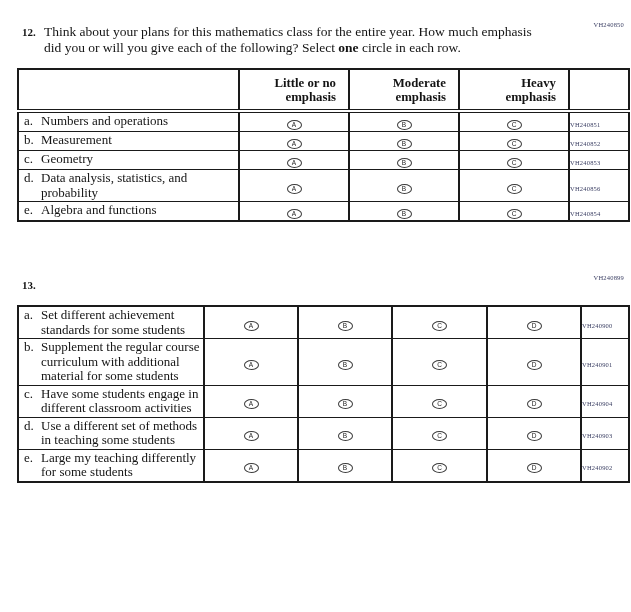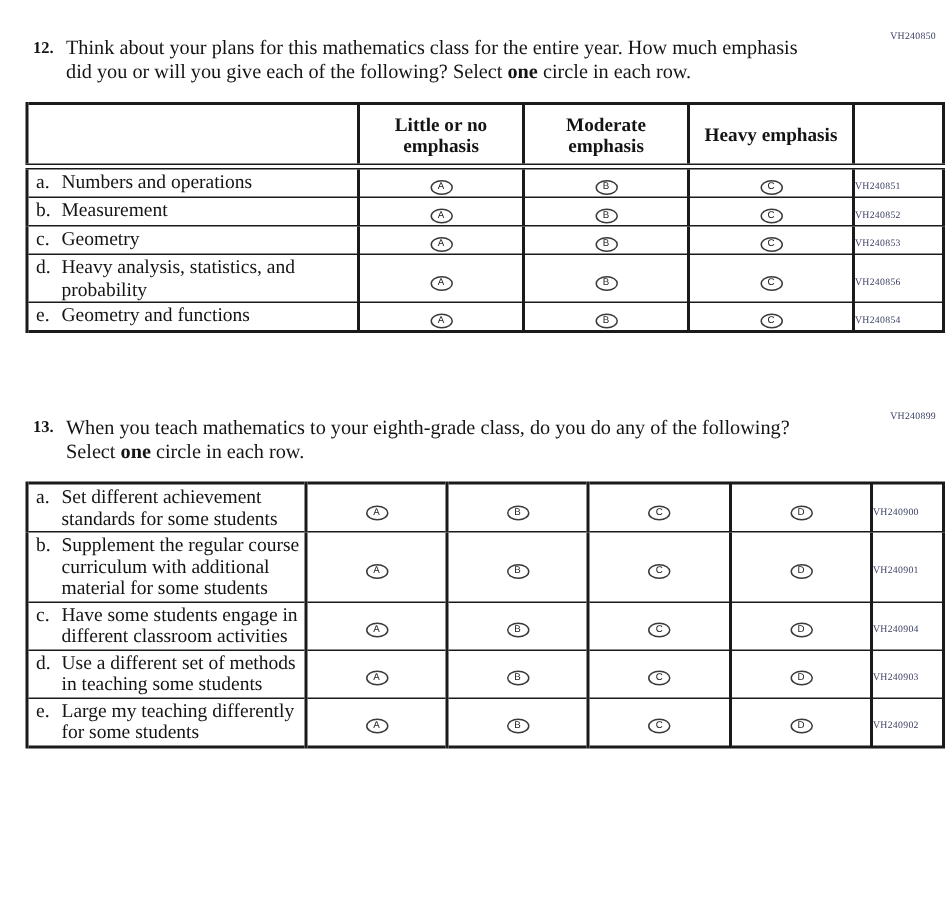--- a/index.html
+++ b/index.html
@@ -27,8 +27,8 @@
   }
   .q-table{border:2.5px solid #1a1a1a;}
   .q-table th{
-    font-weight:bold;font-size:12.8px;line-height:14px;text-align:center;
-    vertical-align:middle;border-bottom:4px double #1a1a1a;padding:3px 2px;
+    font-weight:bold;font-size:12.8px;line-height:14px;text-align:right;
+    vertical-align:middle;border-bottom:4px double #1a1a1a;padding:3px 12px;
   }
   #q12-table th{height:33px;}
   #q13-table th{height:29px;}

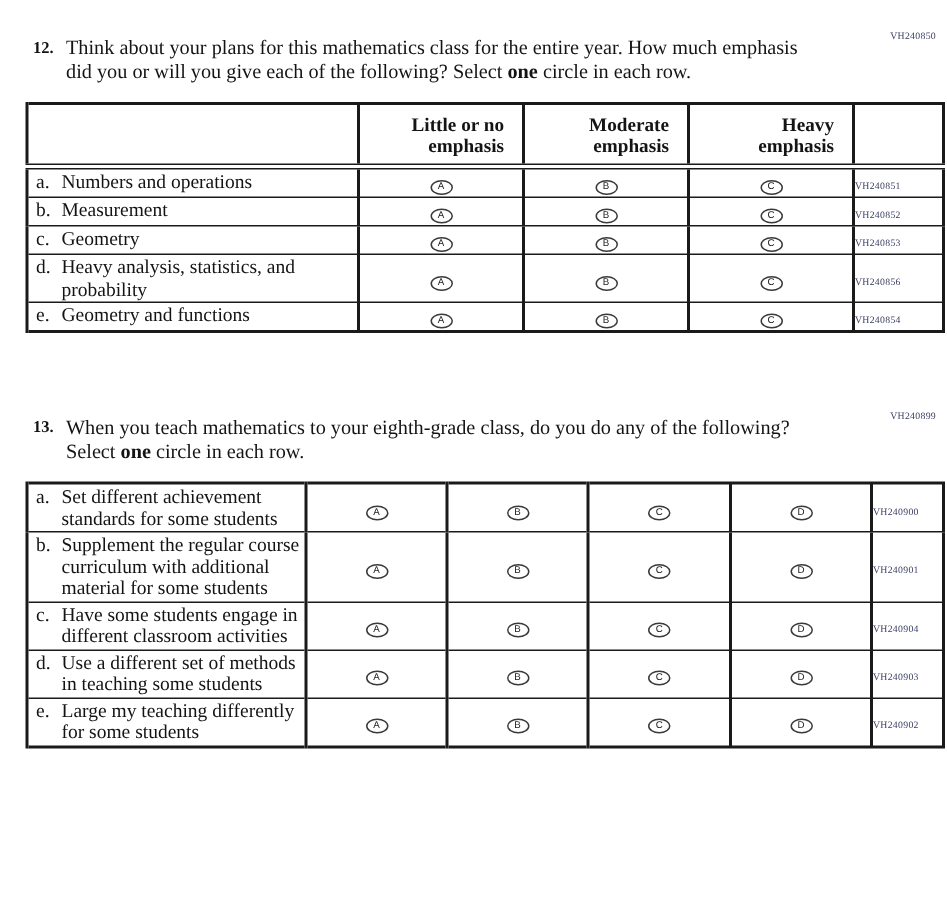--- a/index.html
+++ b/index.html
@@ -112,7 +112,7 @@
     <td class="label-cell">
           <div class="lbl">
             <span class="ltr">d.</span>
-            <span>Heavy analysis, statistics, and probability</span>
+            <span>Data analysis, statistics, and probability</span>
           </div>
         </td>
     <td class="opt-cell"><span class="oval">A</span></td>

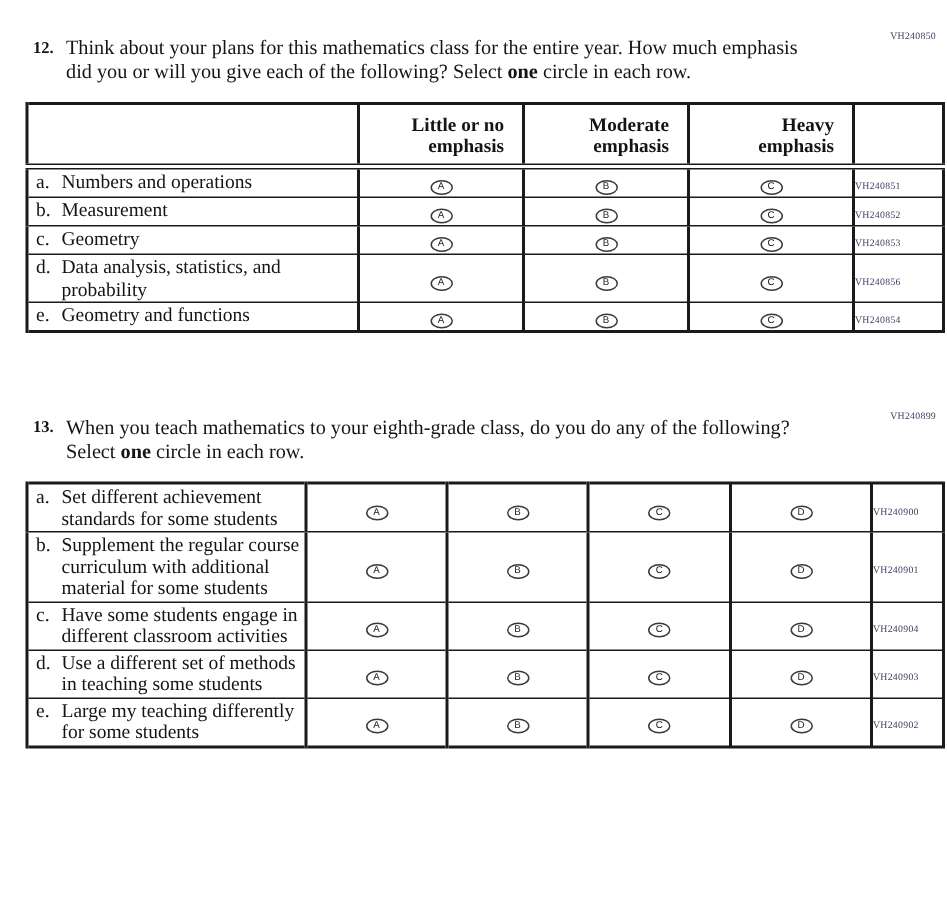--- a/index.html
+++ b/index.html
@@ -124,7 +124,7 @@
     <td class="label-cell">
           <div class="lbl">
             <span class="ltr">e.</span>
-            <span>Geometry and functions</span>
+            <span>Algebra and functions</span>
           </div>
         </td>
     <td class="opt-cell"><span class="oval">A</span></td>

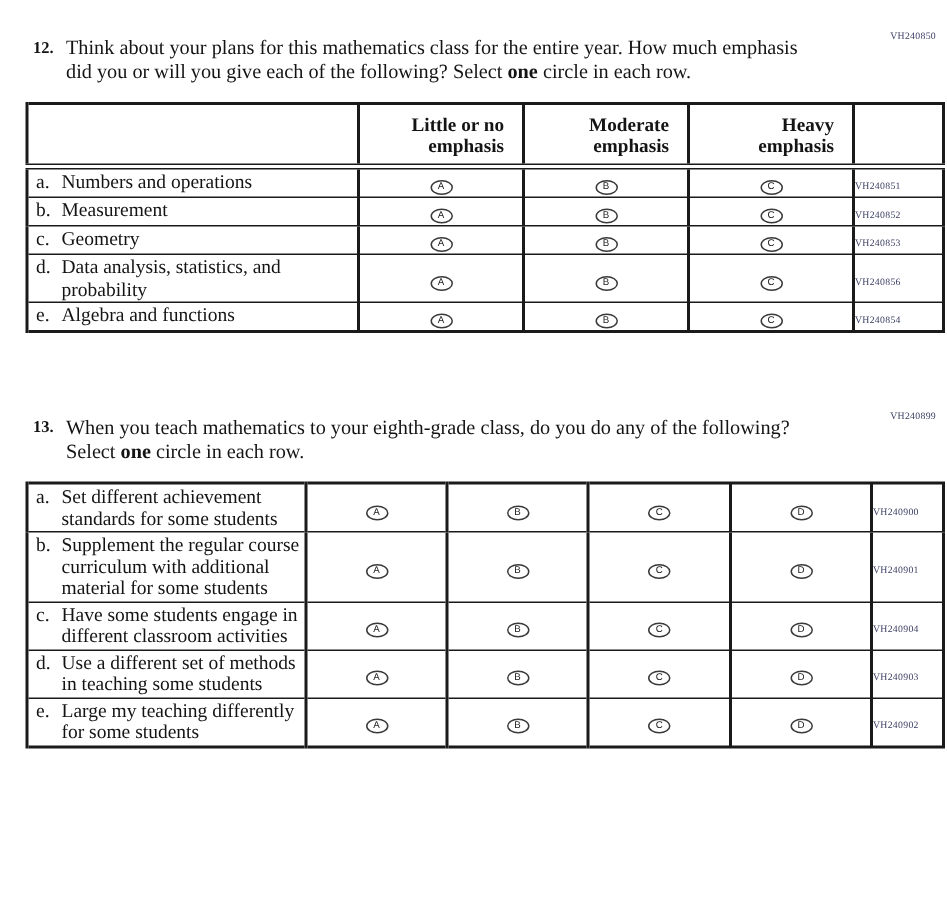--- a/index.html
+++ b/index.html
@@ -141,7 +141,6 @@
 
 <div class="q-head">
   <span class="q-num">13.</span>
-  <span class="q-text"><span>When you teach mathematics to your eighth-grade class, do you do any of the following? Select </span><b>one</b><span> circle in each row.</span></span>
 </div>
 
 <table class="q-table" id="q13-table">

